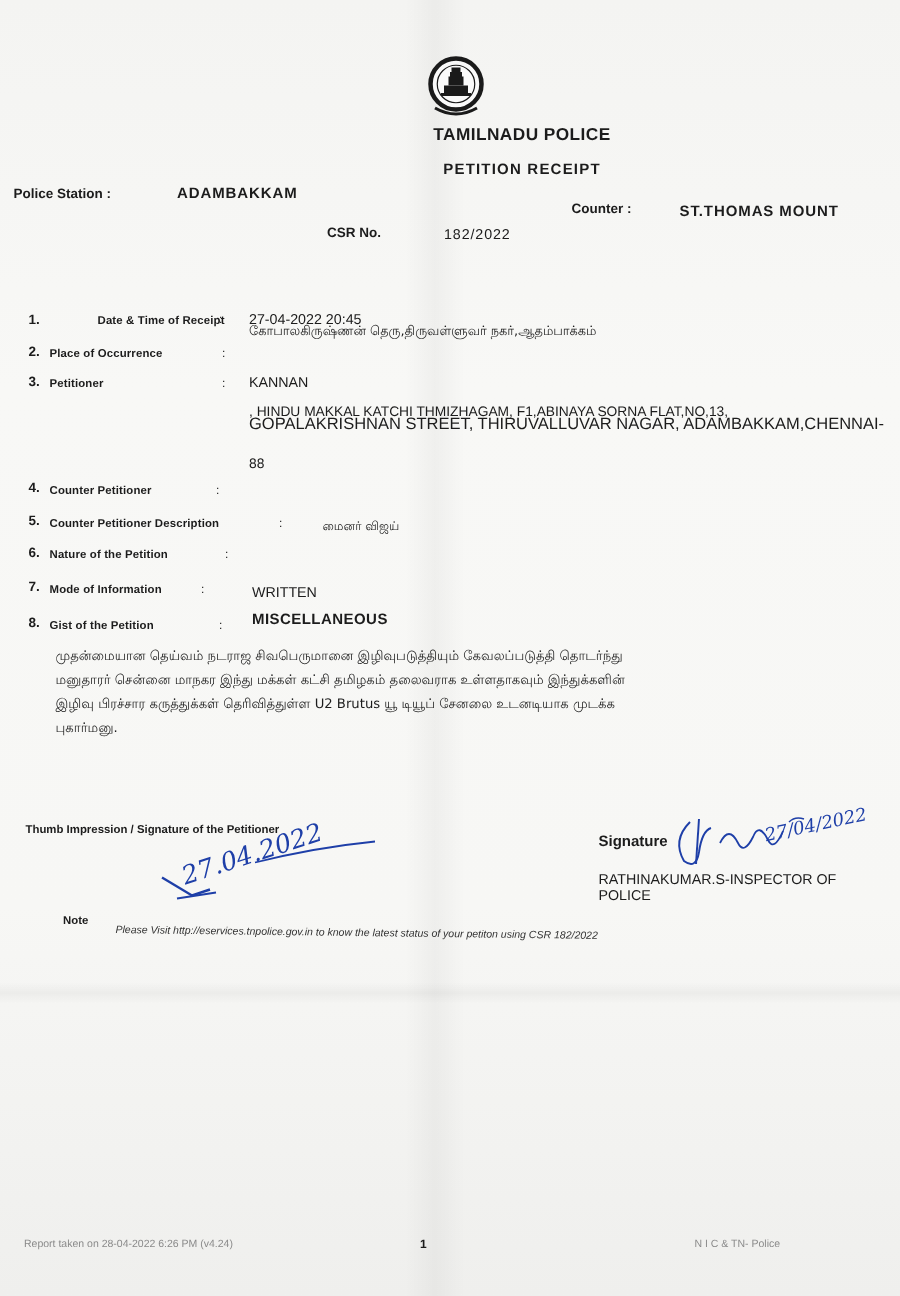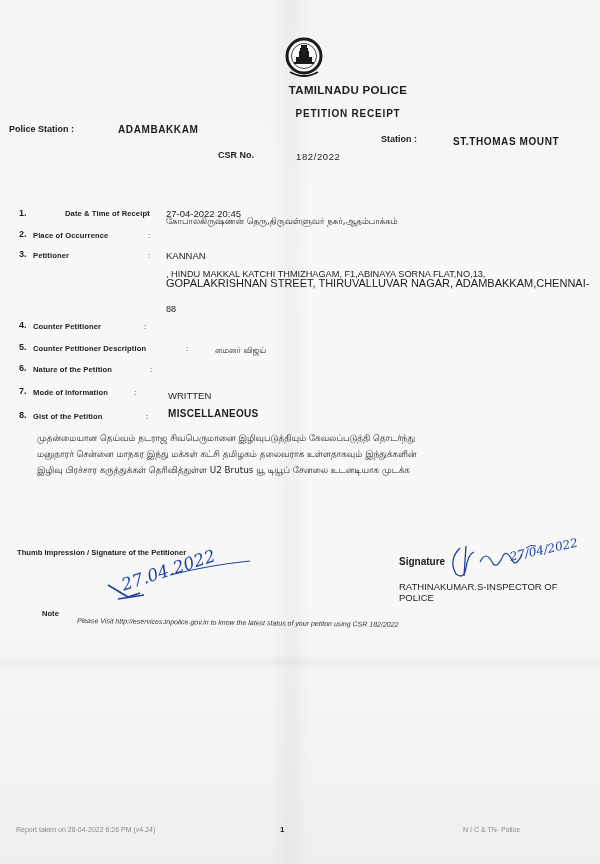--- a/index.html
+++ b/index.html
@@ -70,7 +70,7 @@
 
 <div class="abs lbl-b" style="left:9px; top:124px;">Police Station :</div>
 <div class="abs val-b" style="left:118px; top:124px;">ADAMBAKKAM</div>
-<div class="abs lbl-b" style="left:381px; top:134px;">Station :</div>
+<div class="abs lbl-b" style="left:381px; top:134px;">Counter :</div>
 <div class="abs val-b" style="left:453px; top:136px;">ST.THOMAS MOUNT</div>
 <div class="abs lbl-b" style="left:218px; top:150px;">CSR No.</div>
 <div class="abs val-b" style="left:296px; top:151px; font-weight:normal; font-size:9.5px;">182/2022</div>

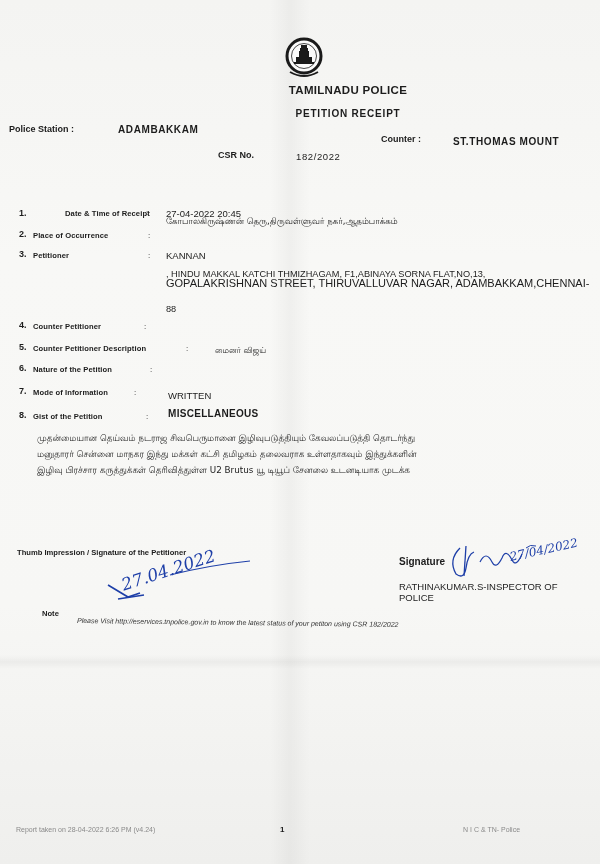--- a/index.html
+++ b/index.html
@@ -136,6 +136,7 @@
   <div class="gist">முதன்மையான தெய்வம் நடராஜ சிவபெருமானை இழிவுபடுத்தியும் கேவலப்படுத்தி தொடர்ந்து</div>
   <div class="gist">மனுதாரர் சென்னை மாநகர இந்து மக்கள் கட்சி தமிழகம் தலைவராக உள்ளதாகவும் இந்துக்களின்</div>
   <div class="gist">இழிவு பிரச்சார கருத்துக்கள் தெரிவித்துள்ள U2 Brutus யூ டியூப் சேனலை உடனடியாக முடக்க</div>
+  <div class="gist">புகார்மனு.</div>
 </div>
 
 <div class="abs sig-lbl" style="left:17px; top:548px;">Thumb Impression / Signature of the Petitioner</div>

